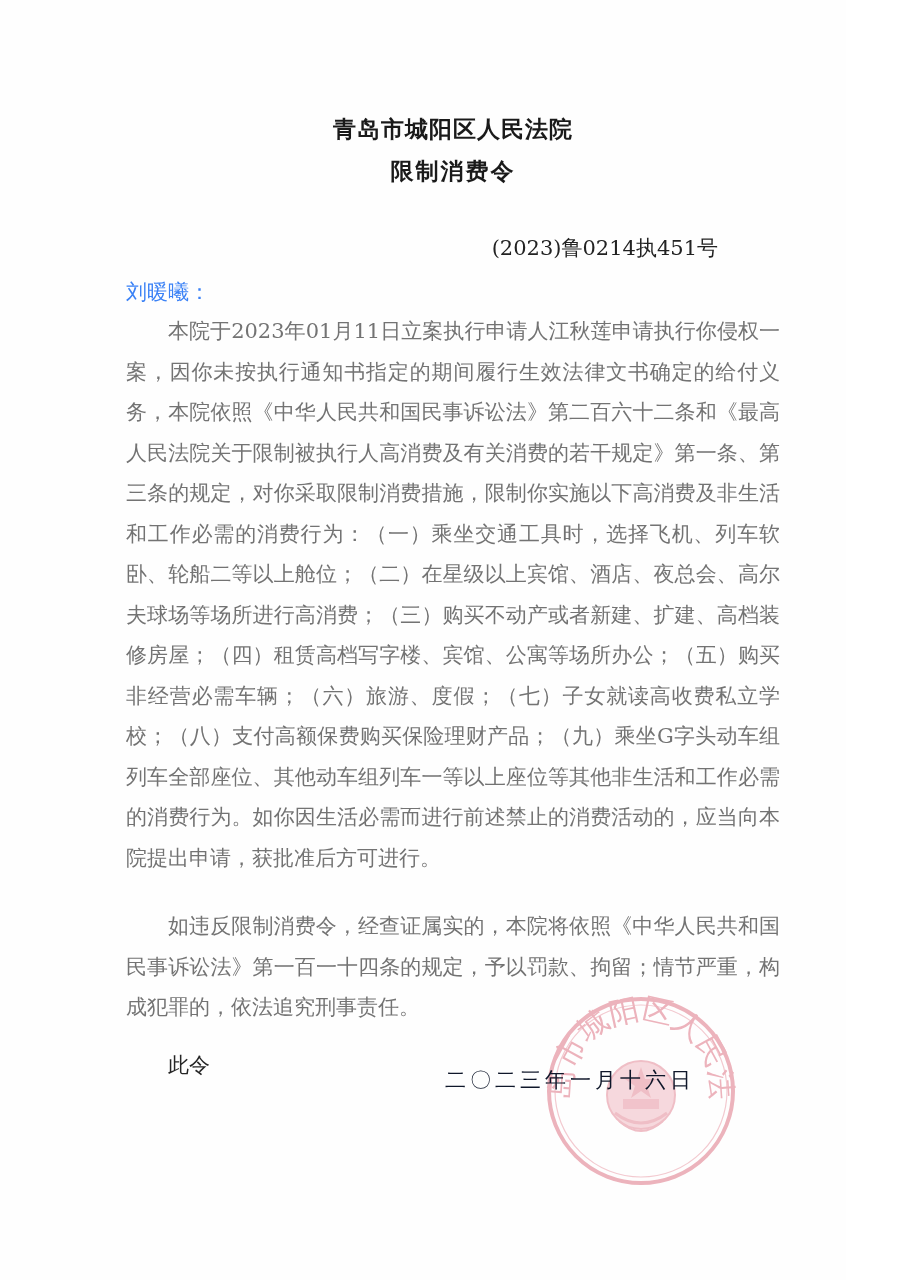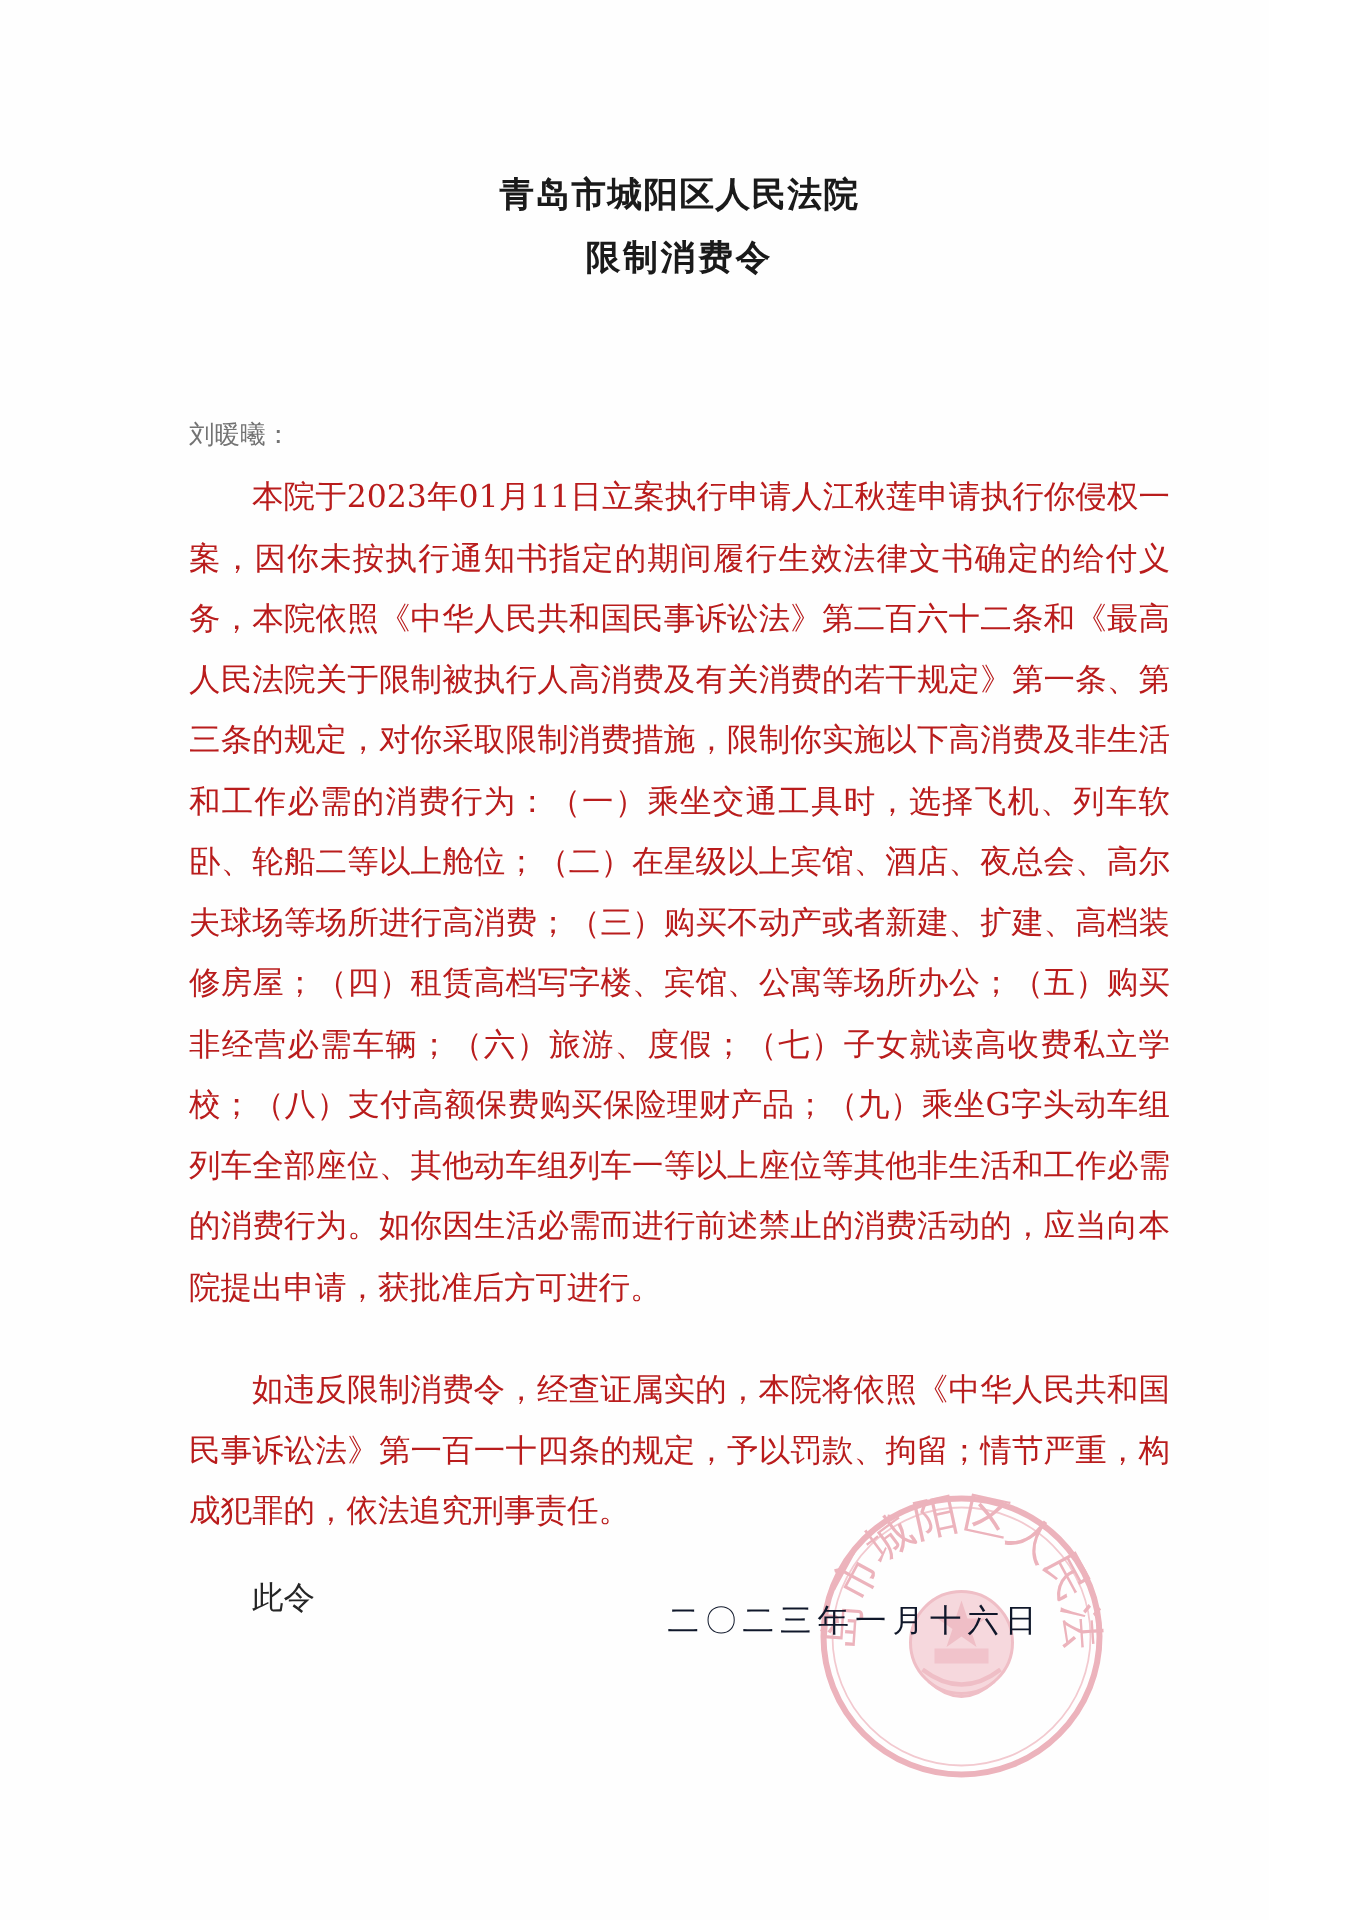--- a/index.html
+++ b/index.html
@@ -110,6 +110,7 @@
   <div class="court-name">青岛市城阳区人民法院</div>
   <div class="doc-title">限制消费令</div>
 
+  <div class="case-number">(2023)鲁0214执451号</div>
 
   <div class="addressee">刘暖曦：</div>
 

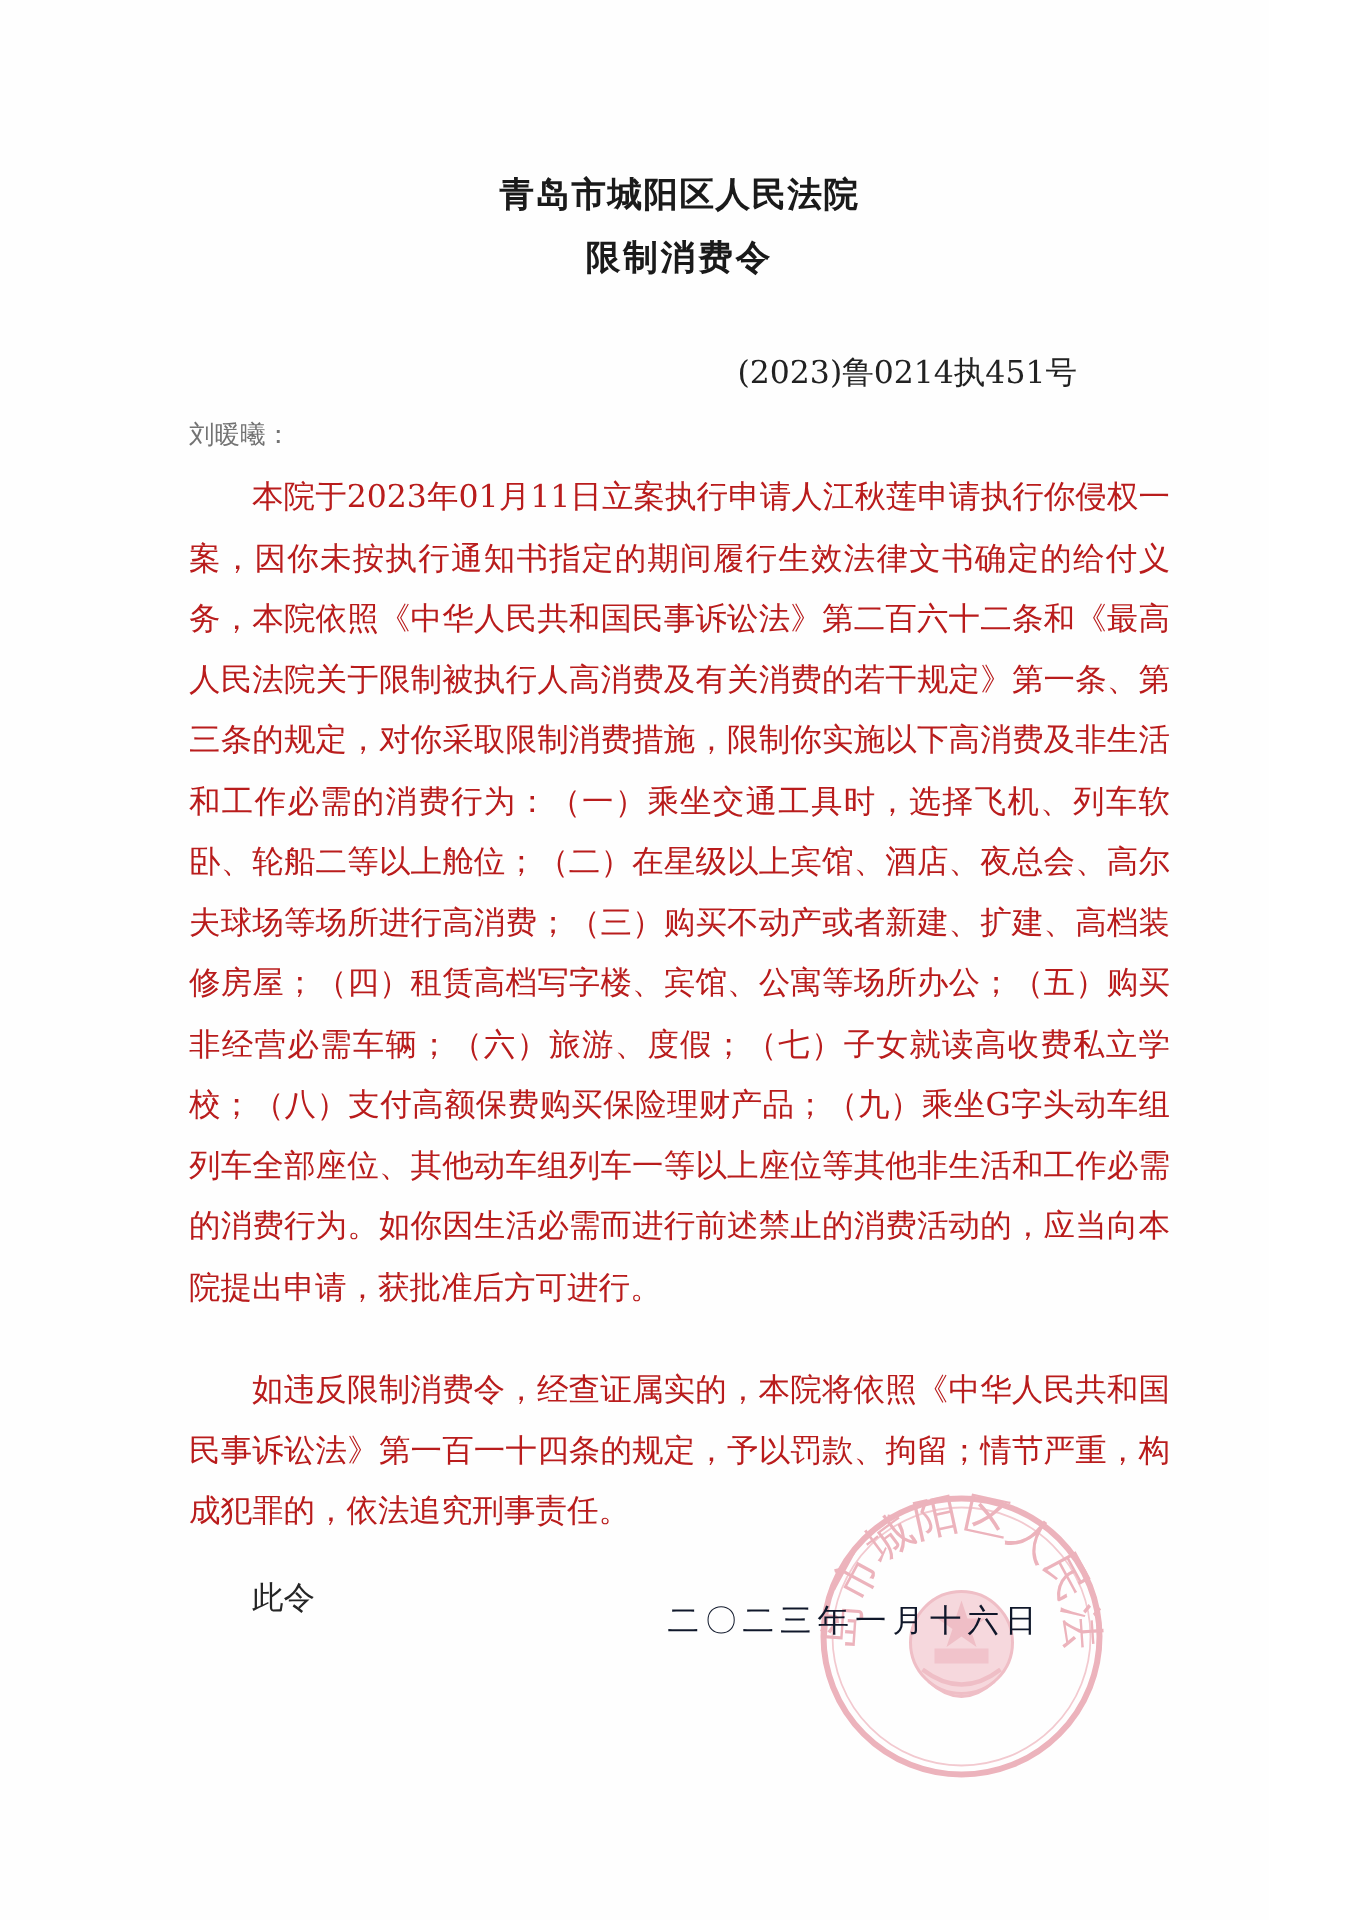--- a/index.html
+++ b/index.html
@@ -55,8 +55,8 @@
     position: absolute;
     left: 126px;
     top: 278px;
-    font-size: 17px;
-    color: #737373;
+    font-size: 21px;
+    color: #3b82f6;
   }
   .body-text {
     position: absolute;

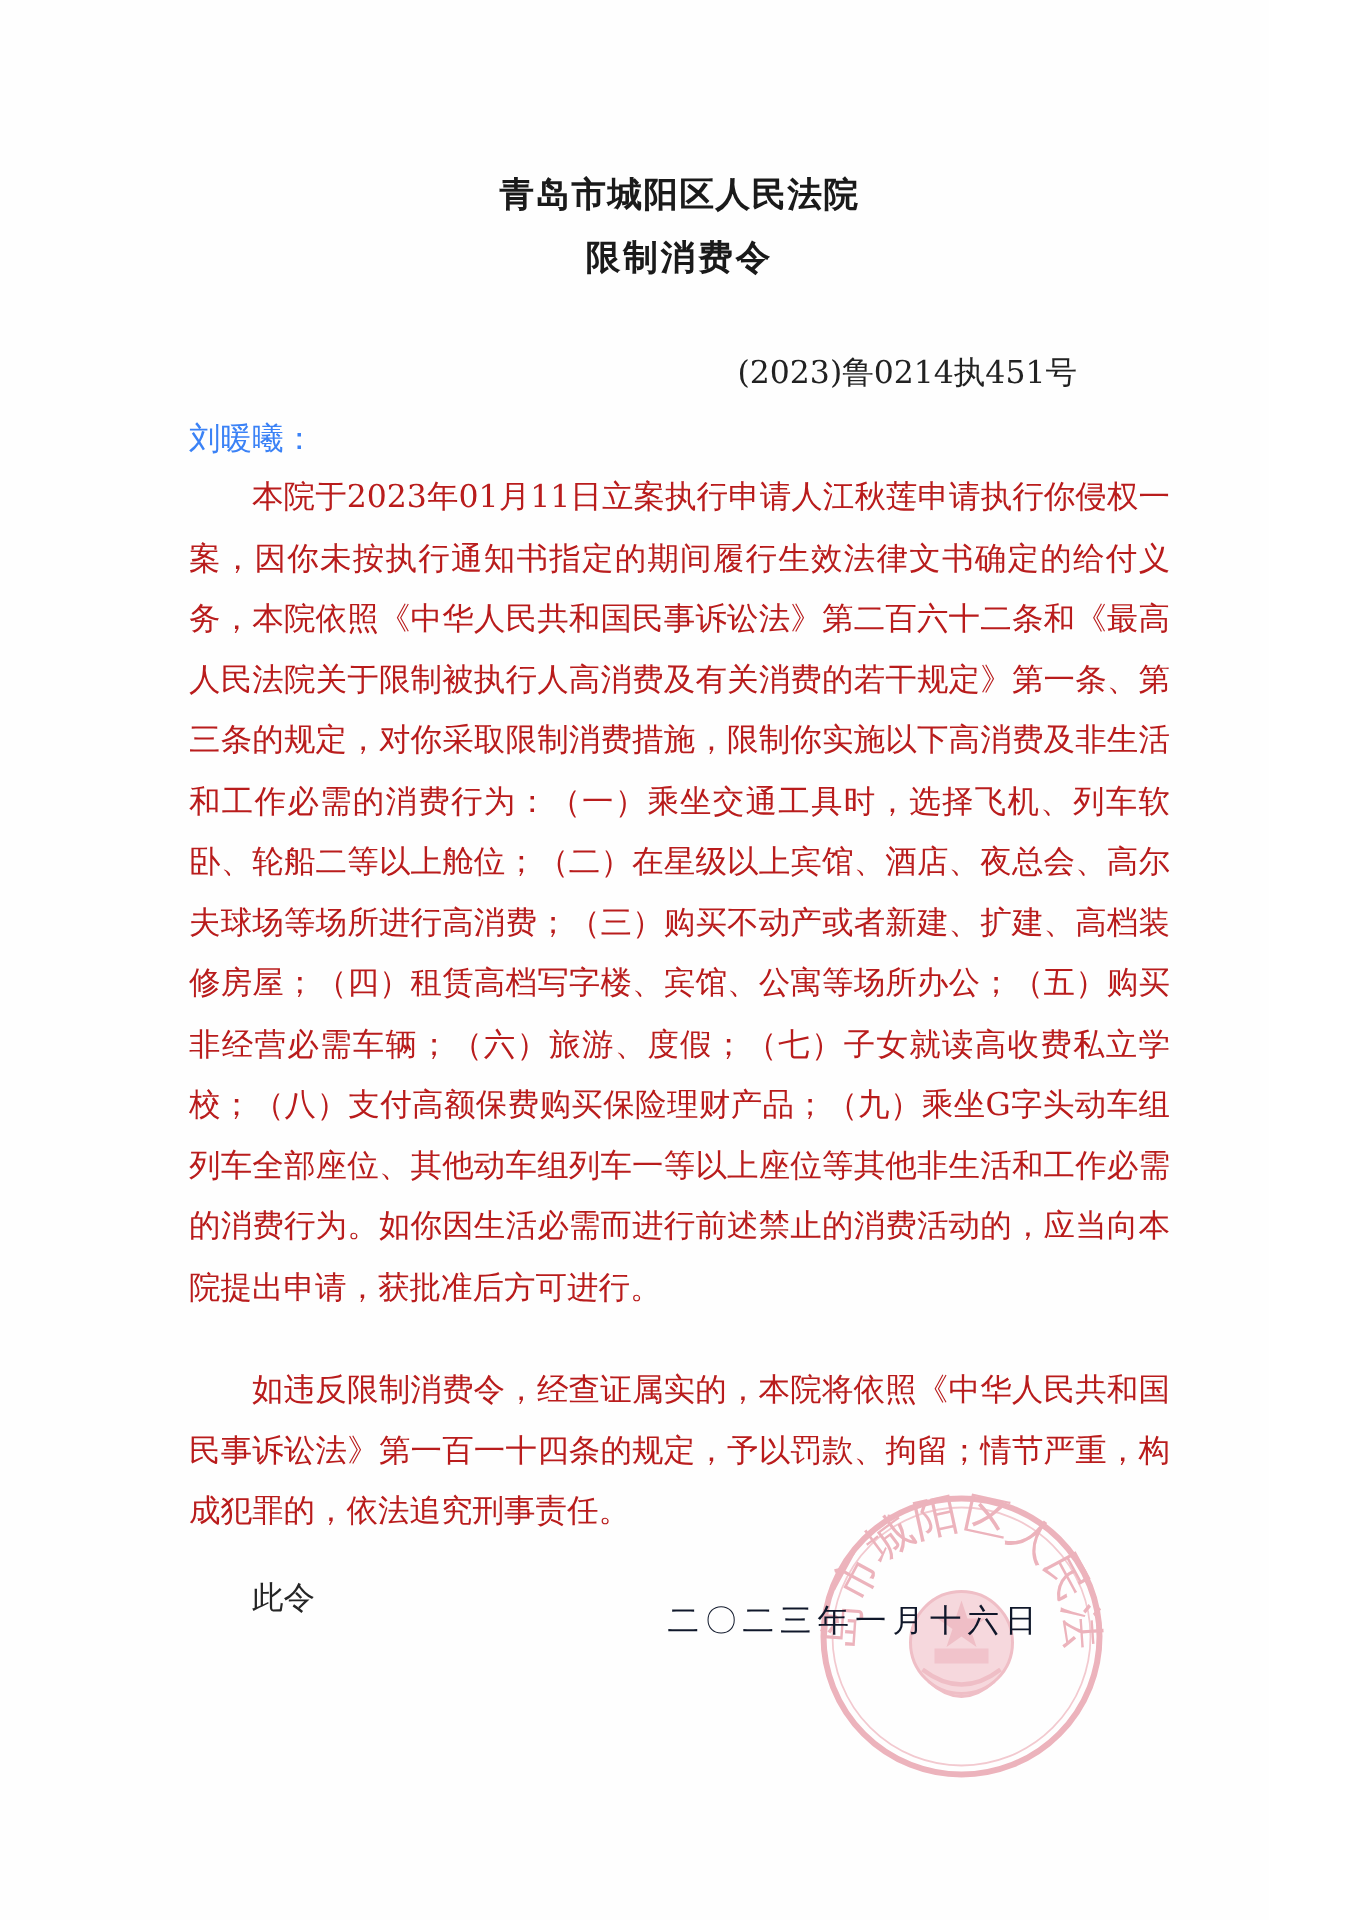--- a/index.html
+++ b/index.html
@@ -66,7 +66,7 @@
     line-height: 40.5px;
     text-align: justify;
     text-align-last: left;
-    color: #b91c1c;
+    color: #737373;
   }
   .para1 { top: 311px; text-indent: 42px; }
   .para2 { top: 906px; text-indent: 42px; }

